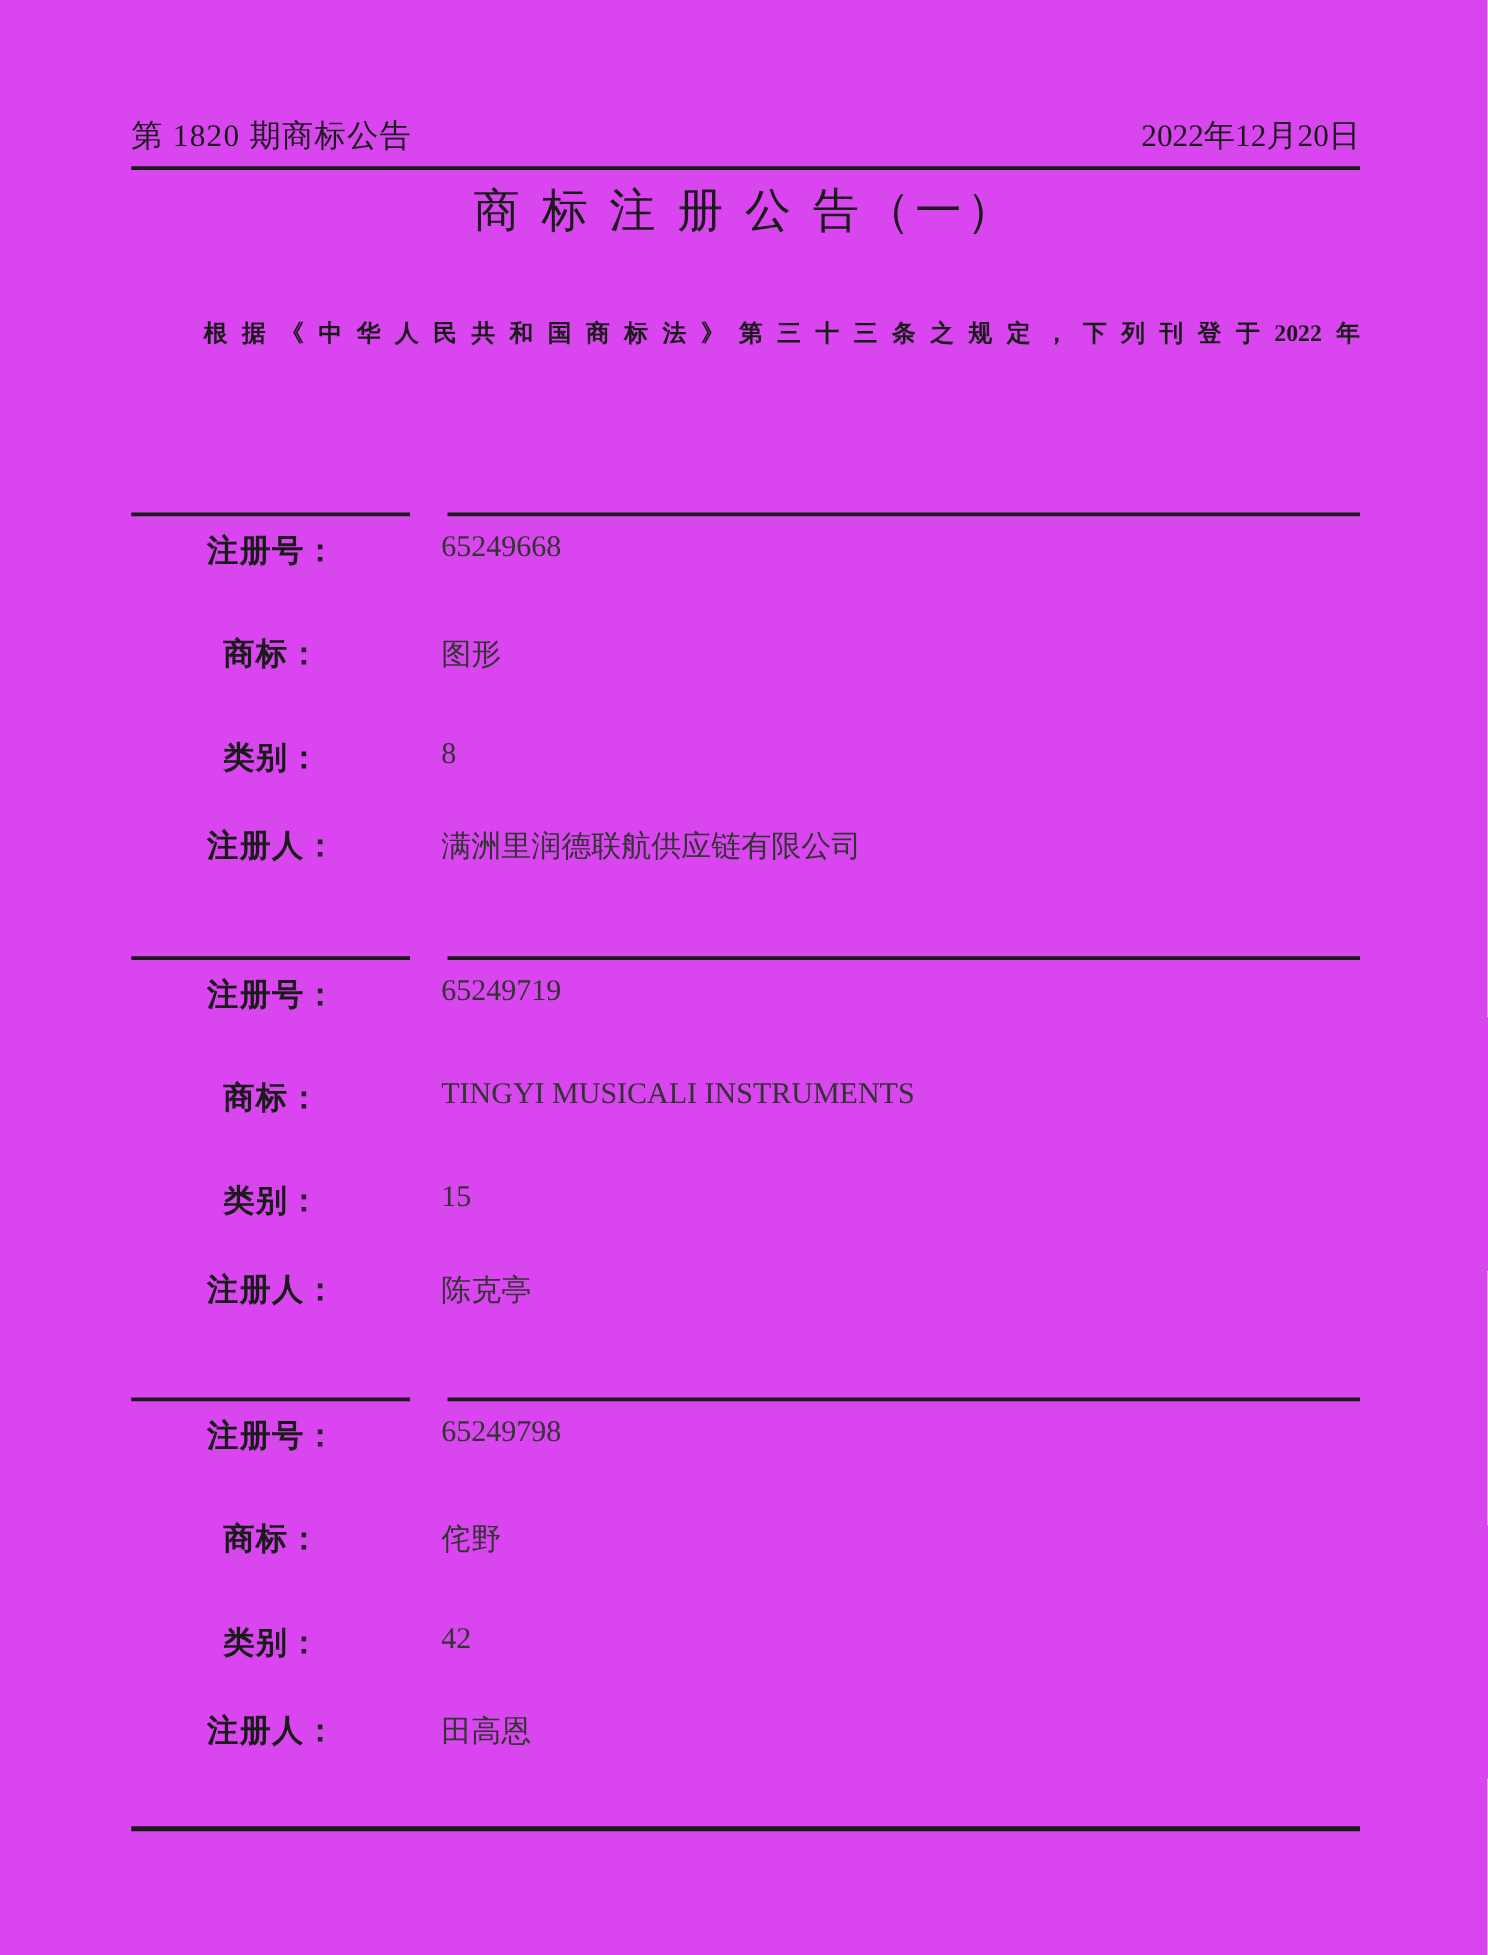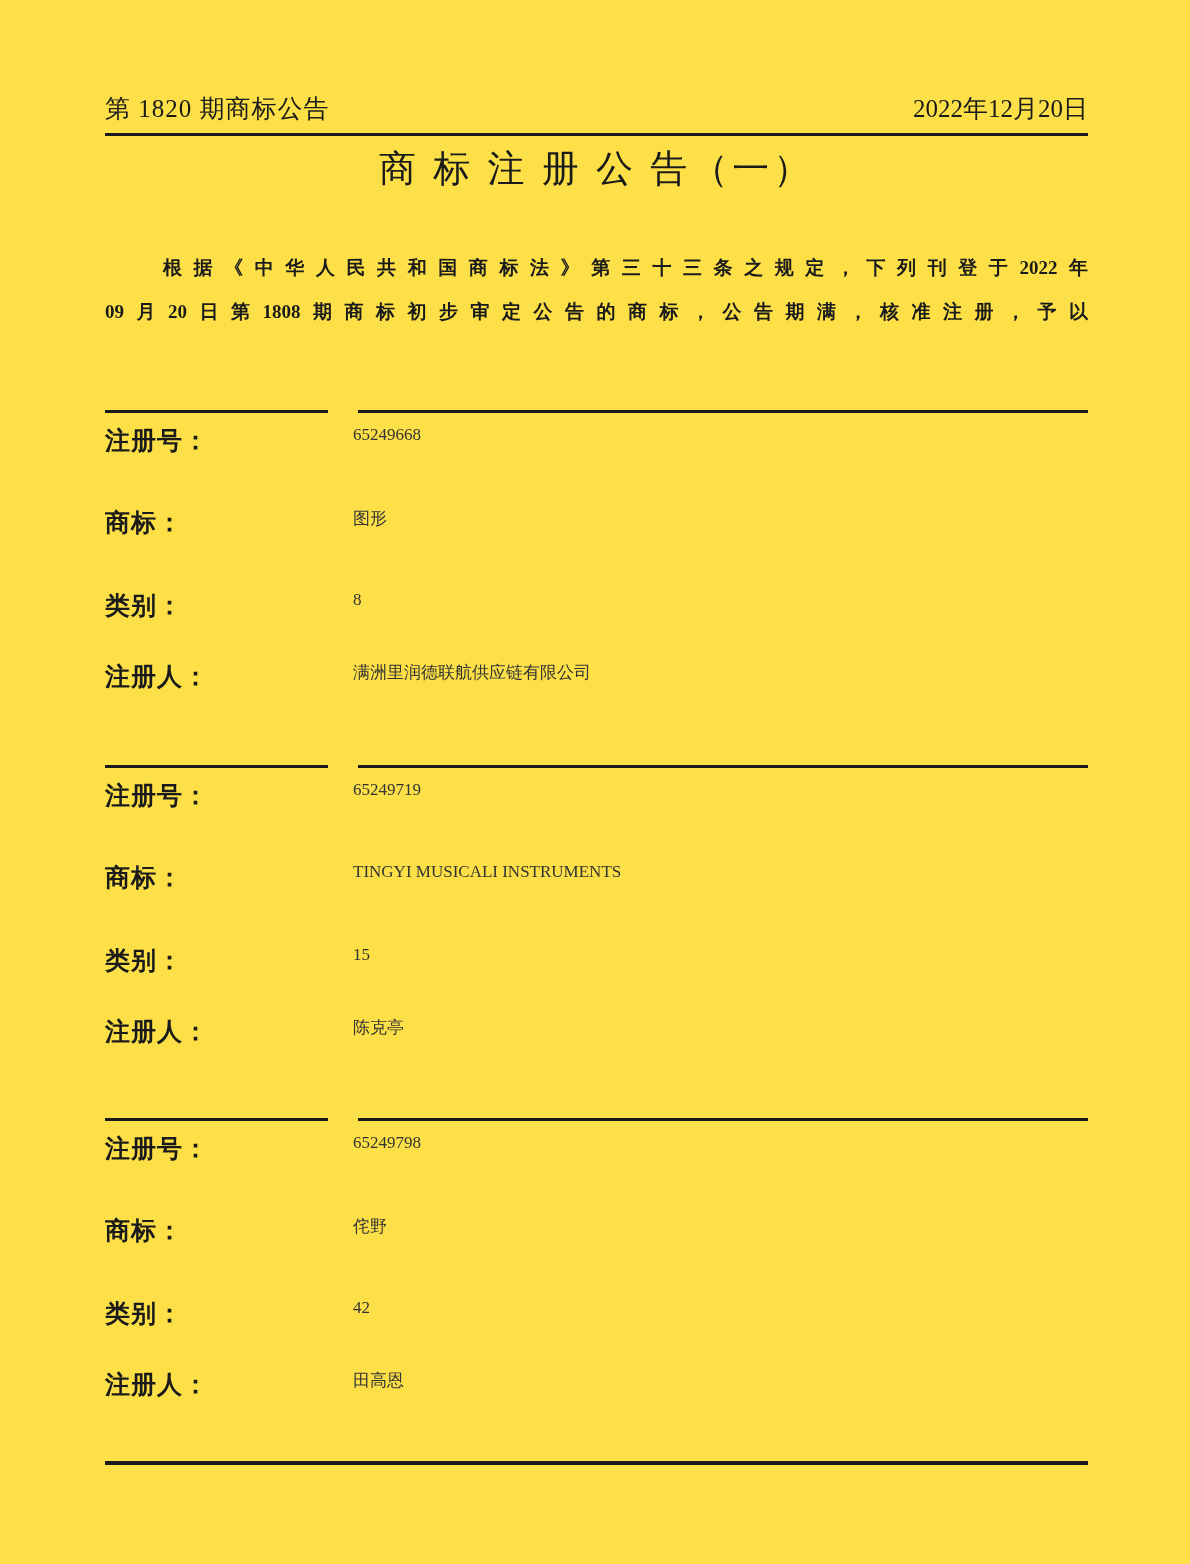--- a/index.html
+++ b/index.html
@@ -11,7 +11,7 @@
     position: relative;
     width: 1190px;
     height: 1564px;
-    background: #fde047;
+    background: #d946ef;
     color: #1a1a1a;
     font-family: "Liberation Serif", "DejaVu Serif", serif;
     overflow: hidden;

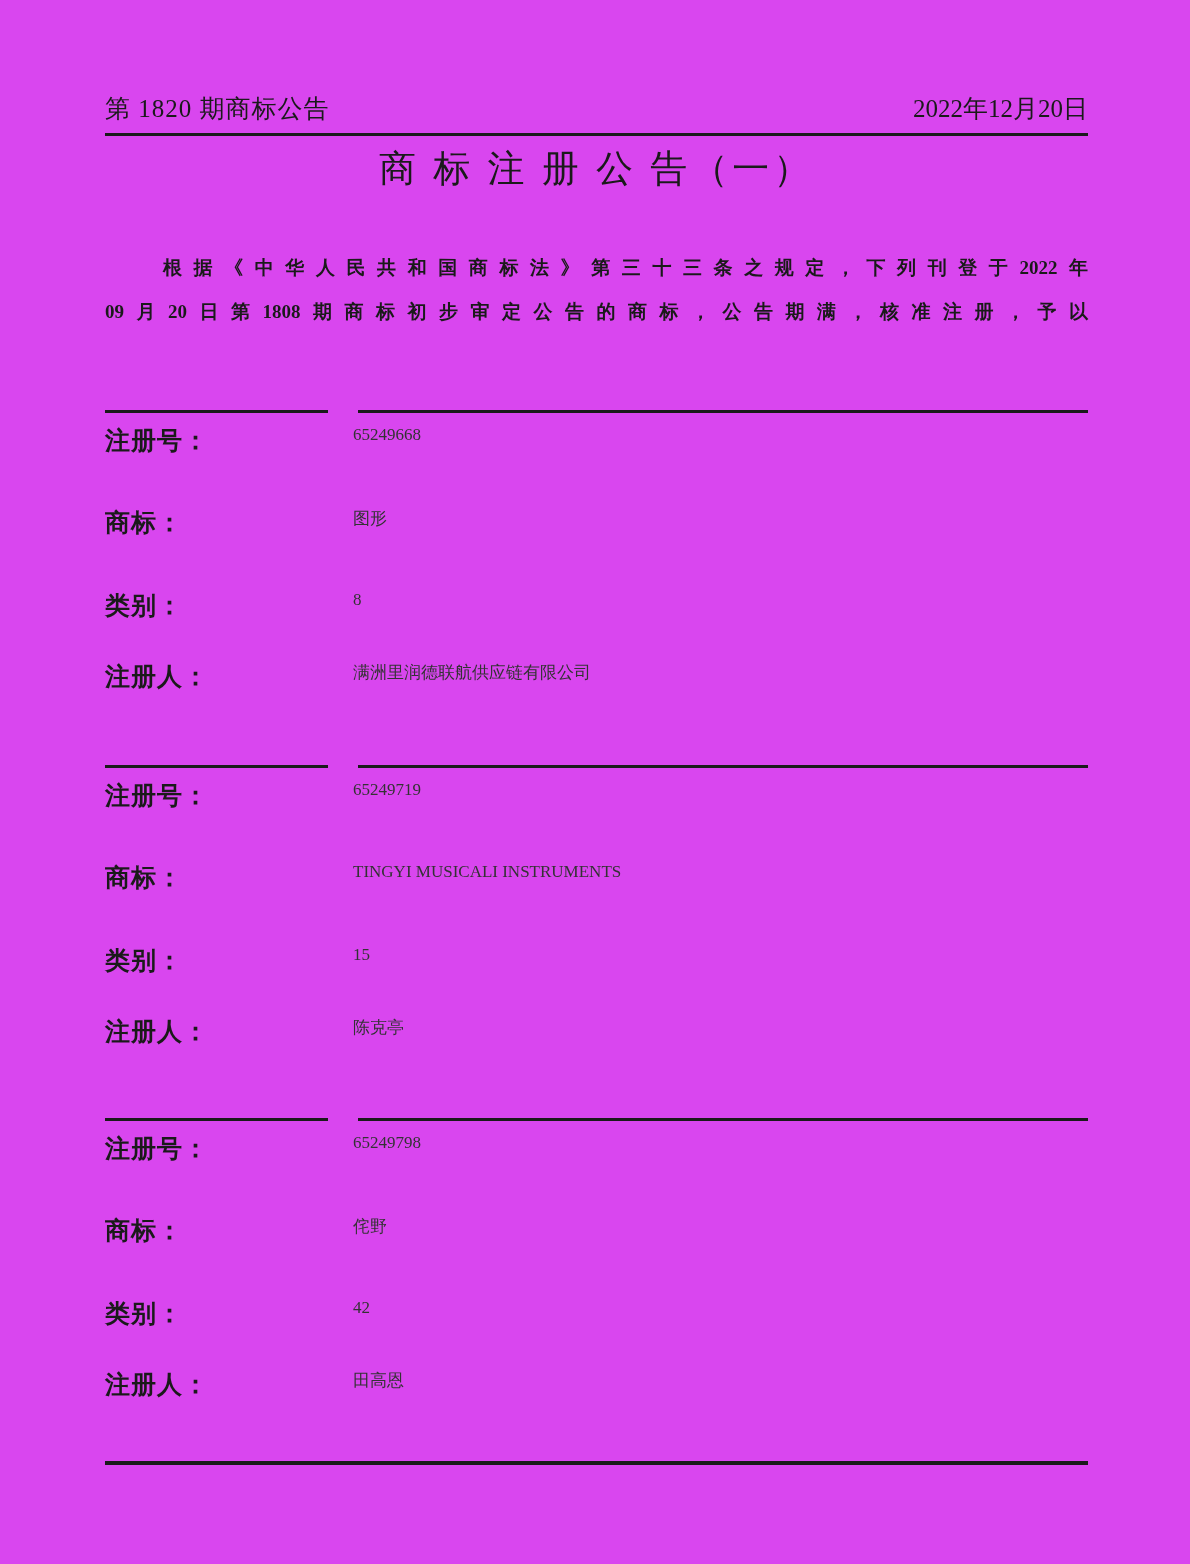--- a/index.html
+++ b/index.html
@@ -151,7 +151,6 @@
 
   <div class="intro">
     <div class="intro-line justified indented">根据《中华人民共和国商标法》第三十三条之规定，下列刊登于2022年</div>
-    <div class="intro-line justified">09月20日第1808期商标初步审定公告的商标，公告期满，核准注册，予以</div>
   </div>
 
   <div class="record" style="top:410px">

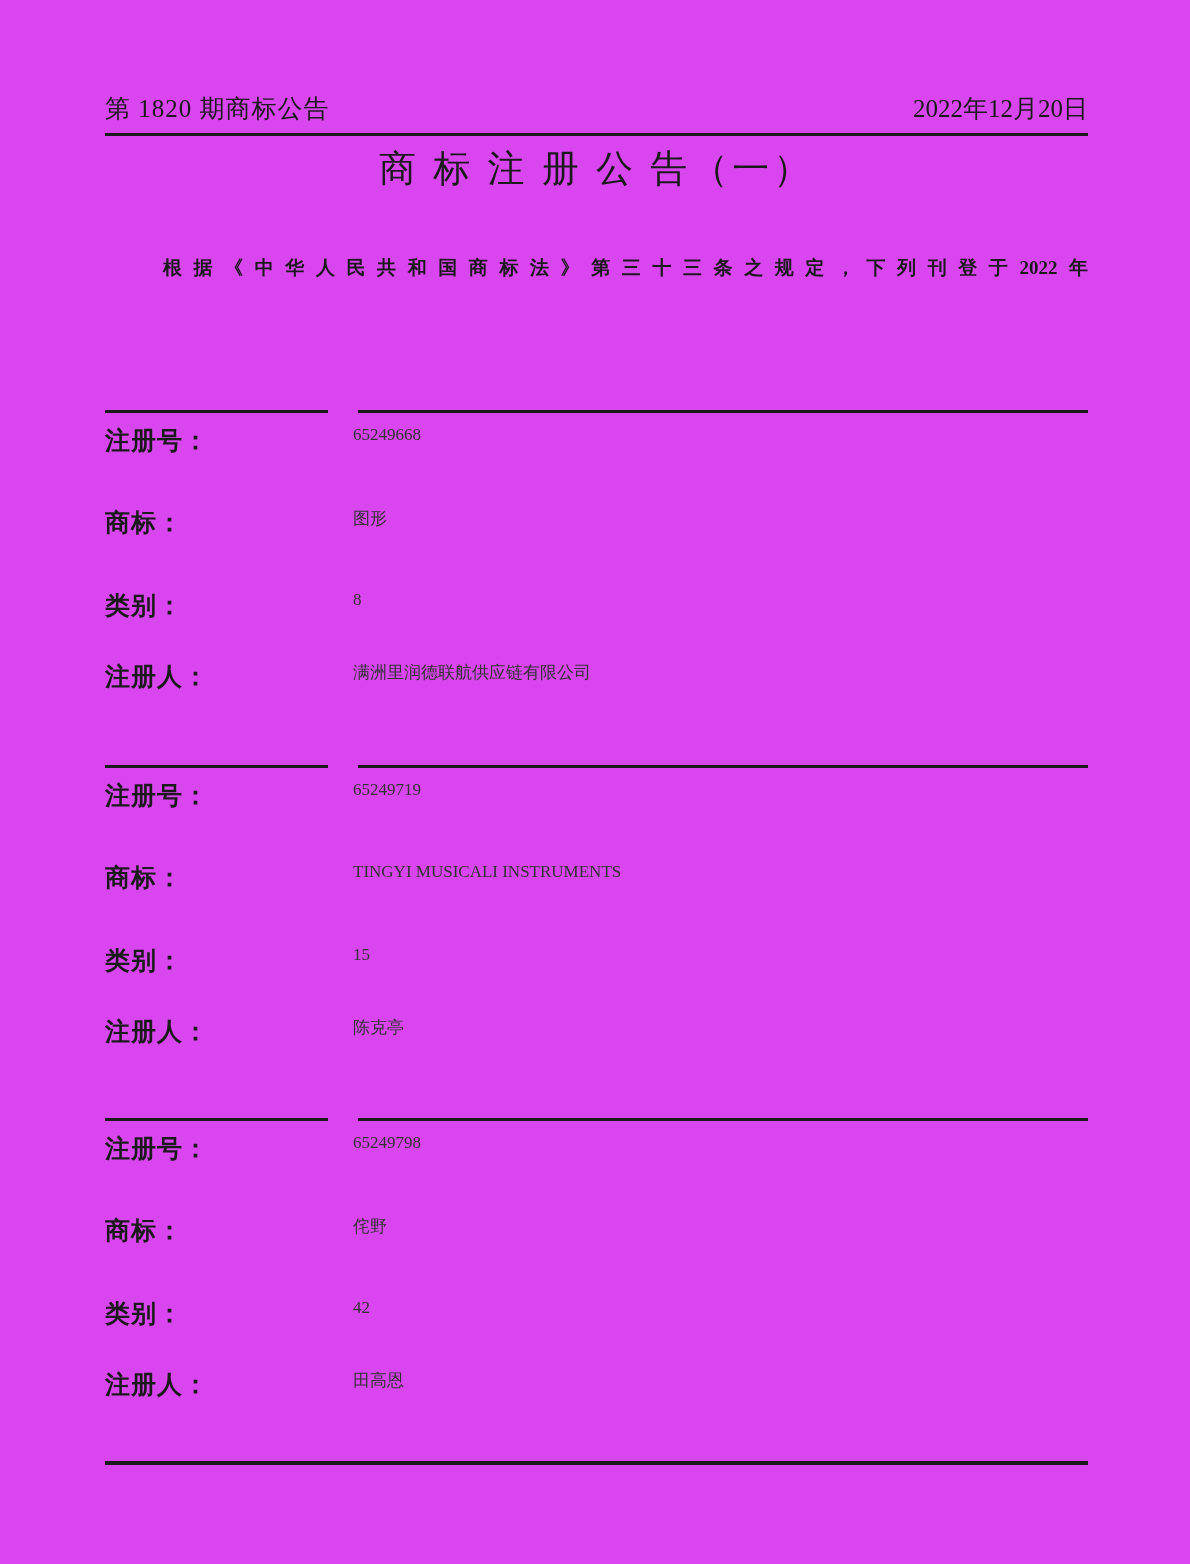--- a/index.html
+++ b/index.html
@@ -113,7 +113,7 @@
     left: 0;
     top: 0;
     width: 225px;
-    text-align: left;
+    text-align: center;
     font-family: "Liberation Sans", "DejaVu Sans", sans-serif;
     font-weight: bold;
     font-size: 25px;

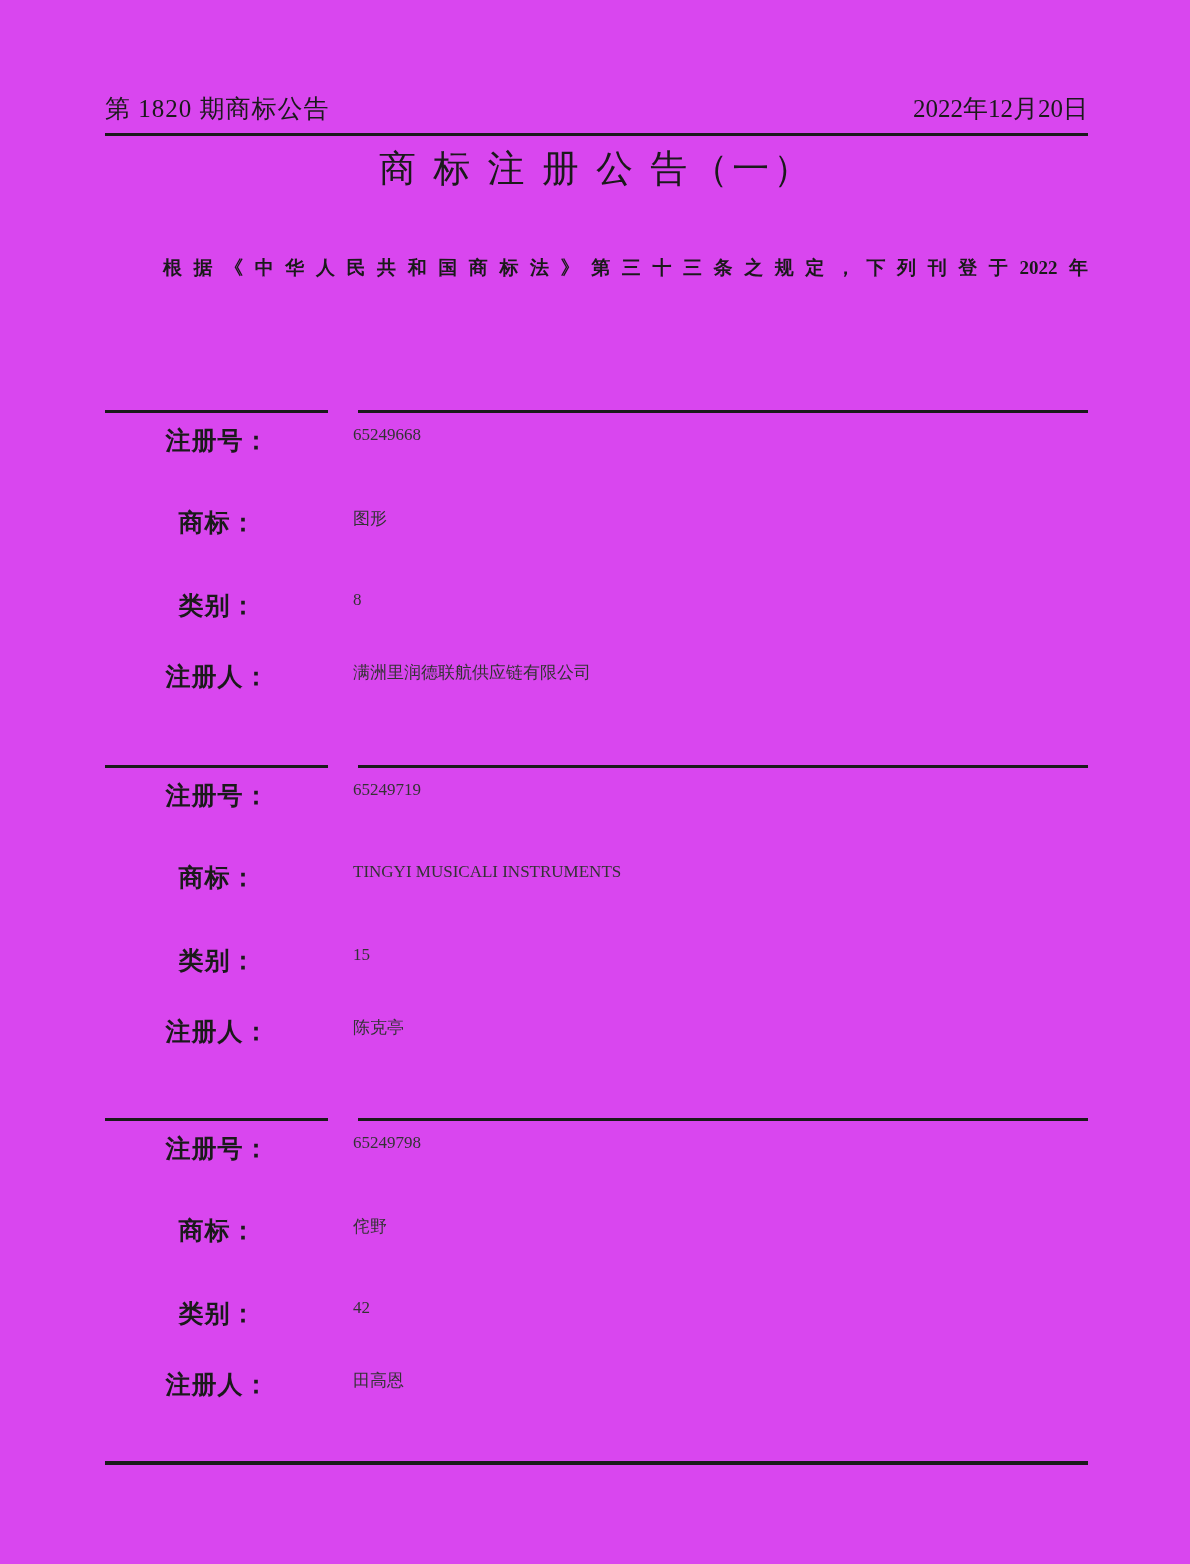--- a/index.html
+++ b/index.html
@@ -124,7 +124,7 @@
     position: absolute;
     left: 248px;
     top: 1px;
-    font-size: 17px;
+    font-size: 24px;
     color: #333333;
     white-space: nowrap;
   }

